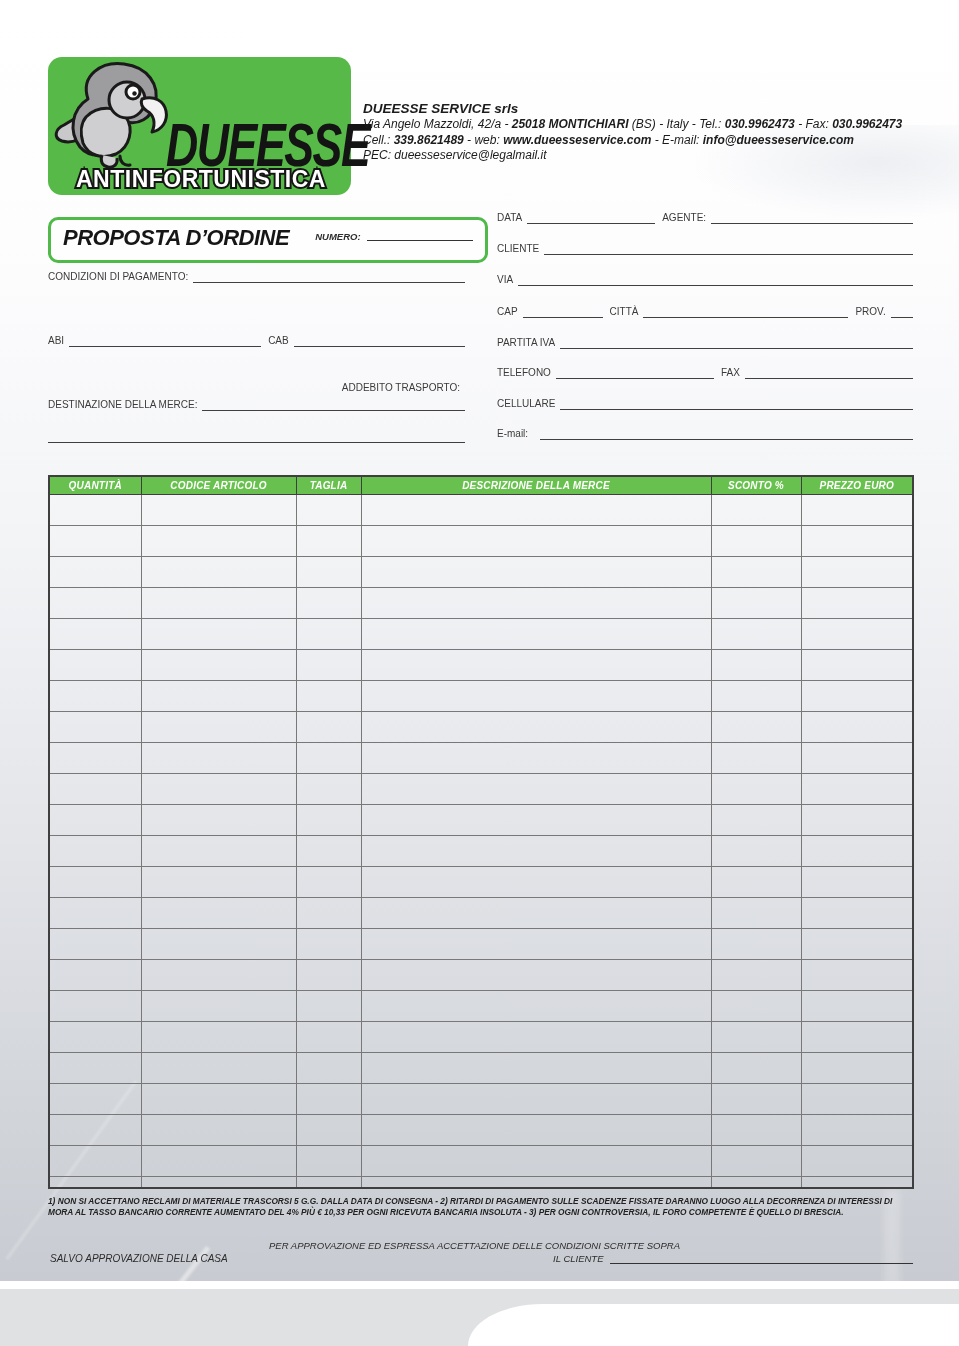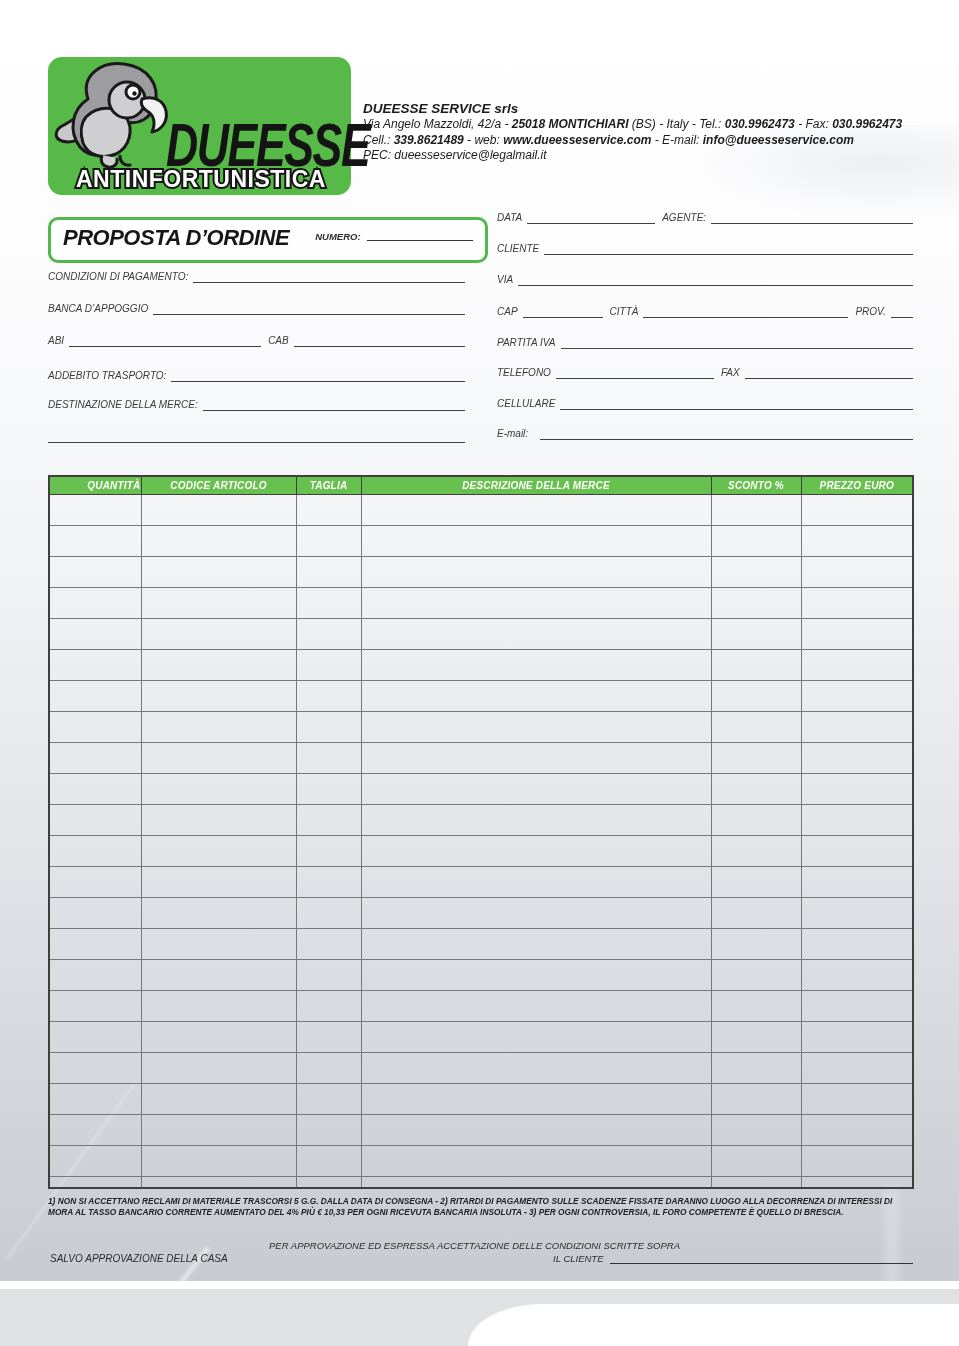--- a/index.html
+++ b/index.html
@@ -37,7 +37,7 @@
 
   
   .frow{position:absolute;display:flex;align-items:flex-end;height:14px;}
-  .frow .lbl{font-size:10px;font-style:italic;color:#3a3a3a;white-space:nowrap;padding-right:5px;line-height:12px;}
+  .frow .lbl{font-size:10px;color:#3a3a3a;white-space:nowrap;padding-right:5px;line-height:12px;}
   .frow .lbl.ml{margin-left:7px;}
   .frow .ln{flex:1;border-bottom:1.1px solid #404040;height:100%;}
   .frow .ln.fx{flex:none;}

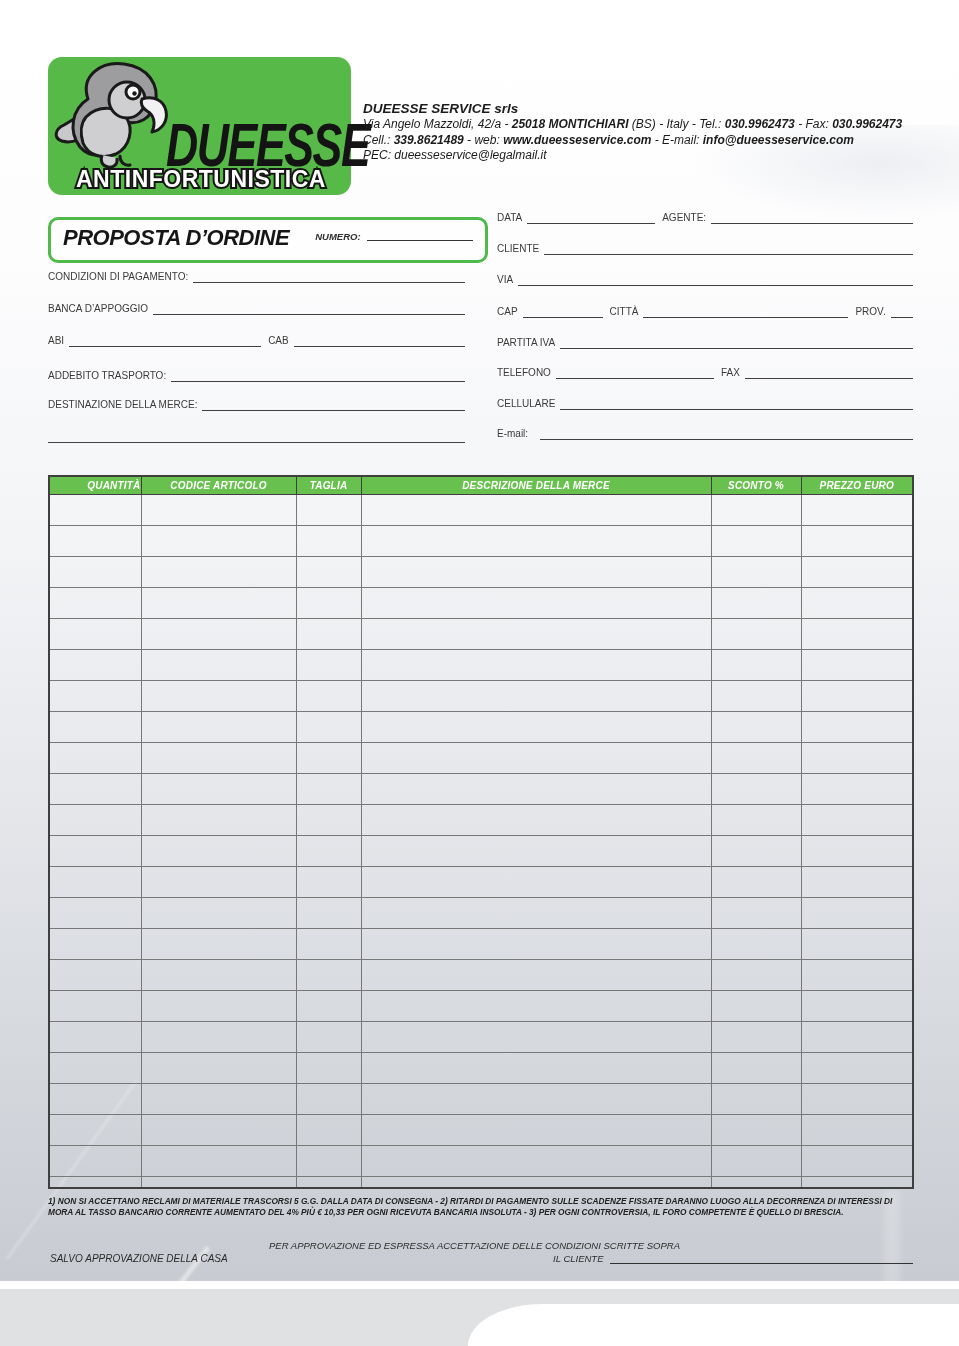--- a/index.html
+++ b/index.html
@@ -109,10 +109,6 @@
     <span class="lbl">CONDIZIONI DI PAGAMENTO:</span>
       <span class="ln"></span>
   </div>
-  <div class="frow" style="left:48px;top:301px;width:417px;">
-    <span class="lbl">BANCA D’APPOGGIO</span>
-      <span class="ln"></span>
-  </div>
   <div class="frow" style="left:48px;top:333px;width:417px;">
     <span class="lbl">ABI</span>
       <span class="ln fx" style="width:192px;"></span>

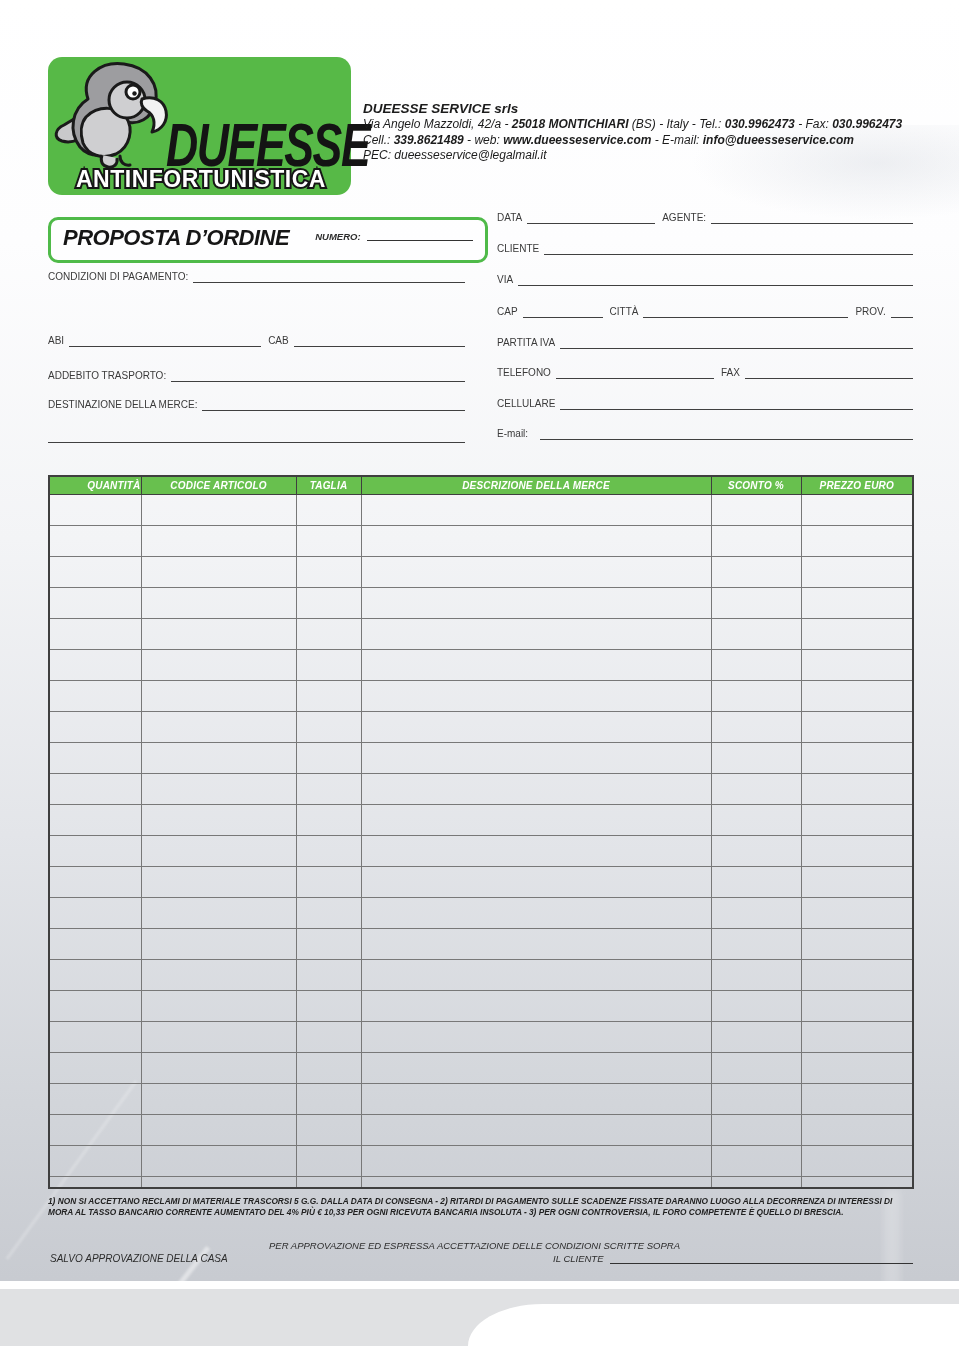--- a/index.html
+++ b/index.html
@@ -115,7 +115,7 @@
     <span class="lbl ml">CAB</span>
       <span class="ln"></span>
   </div>
-  <div class="frow" style="left:48px;top:368px;width:417px;">
+  <div class="frow" style="left:48px;top:382px;width:417px;flex-direction:column;">
     <span class="lbl">ADDEBITO TRASPORTO:</span>
       <span class="ln"></span>
   </div>

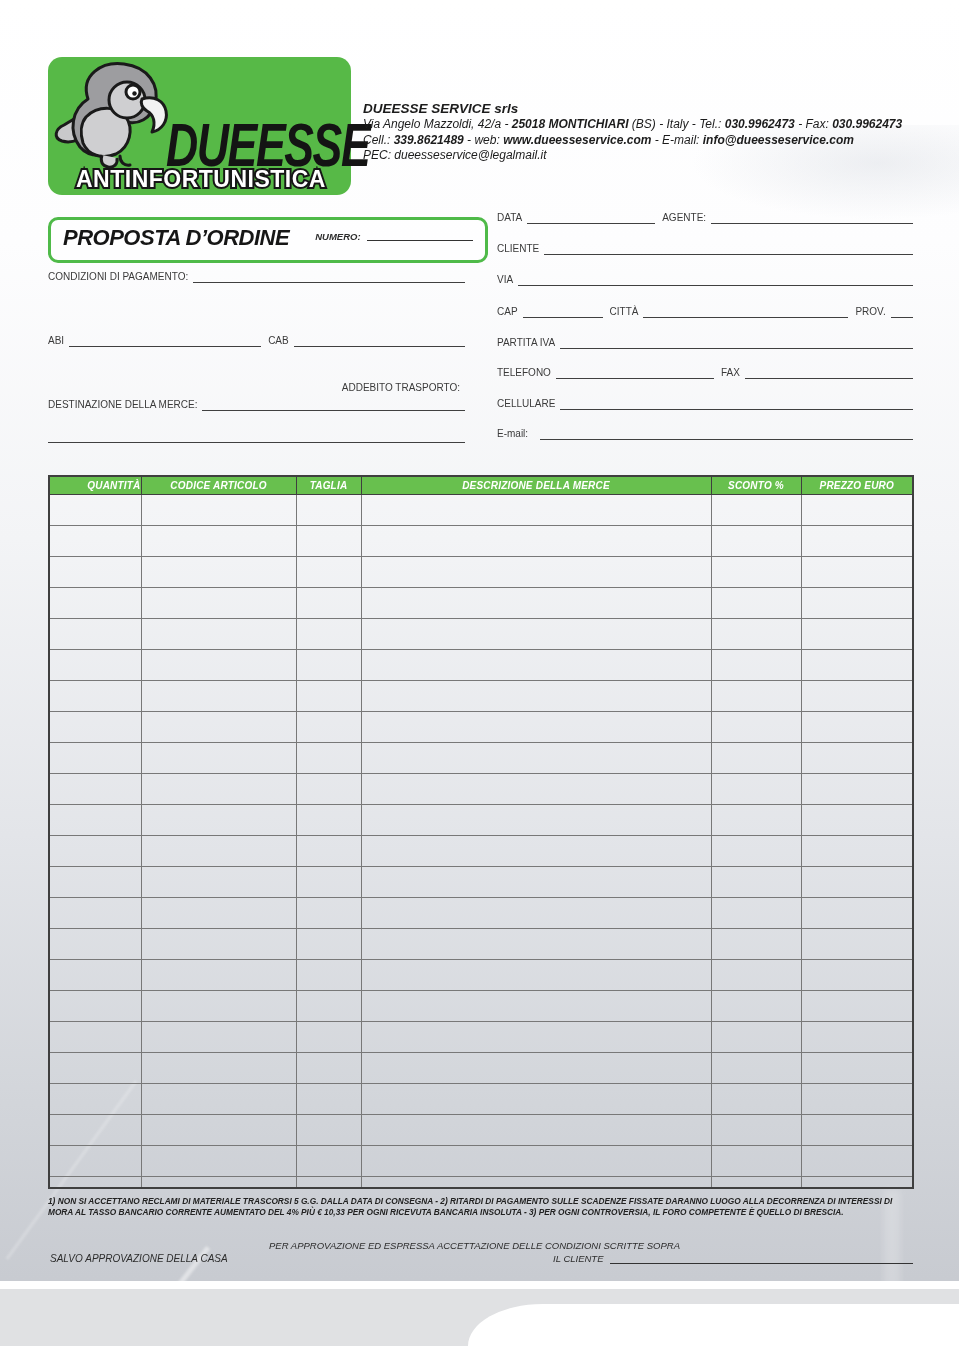--- a/index.html
+++ b/index.html
@@ -179,7 +179,7 @@
       </colgroup>
       <thead>
         <tr>
-          <th style="background: rgb(104, 192, 78); text-align: right;">QUANTITÀ</th>
+          <th style="background: rgb(104, 192, 78);">QUANTITÀ</th>
           <th style="background: rgb(104, 192, 78);">CODICE ARTICOLO</th>
           <th style="background: rgb(104, 192, 78);">TAGLIA</th>
           <th style="background: rgb(104, 192, 78); margin-top: 31px;">DESCRIZIONE DELLA MERCE</th>

